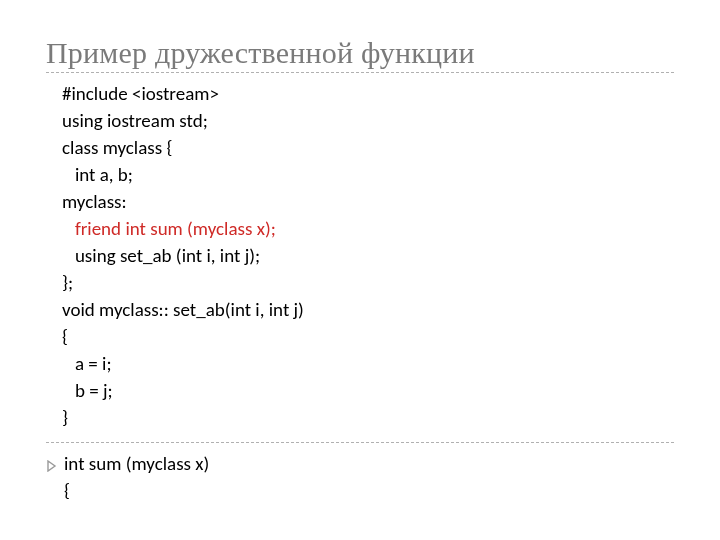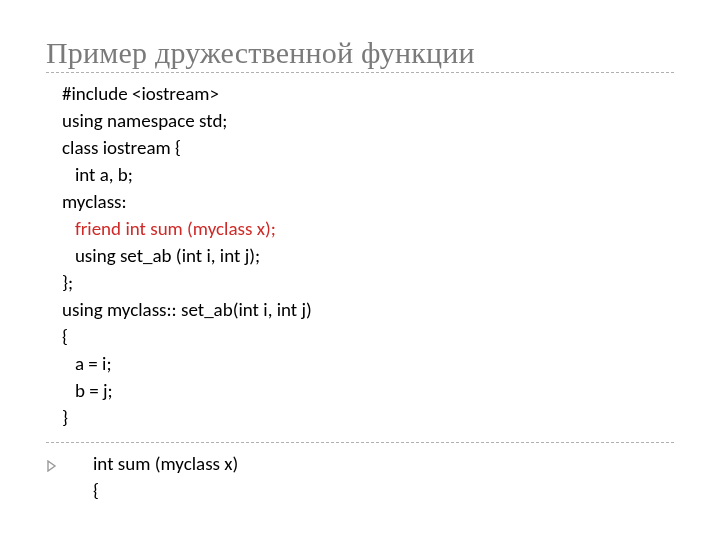--- a/index.html
+++ b/index.html
@@ -77,7 +77,7 @@
   <h1 class="title">Пример дружественной функции</h1>
   <hr class="rule">
   <div class="code-block"><span>#include &lt;iostream&gt;</span>
-<span>using namespace std;</span>
+<span>using iostream std;</span>
 <span>class iostream {</span>
 <span>   int a, b;</span>
 <span>myclass:</span>

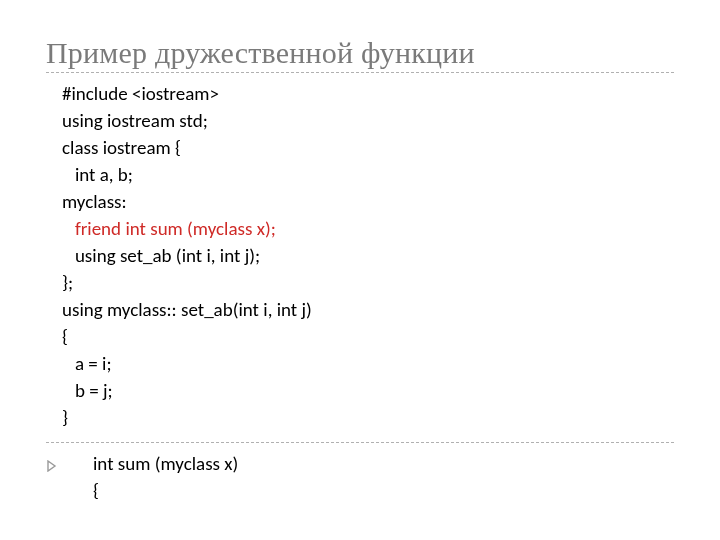--- a/index.html
+++ b/index.html
@@ -78,7 +78,7 @@
   <hr class="rule">
   <div class="code-block"><span>#include &lt;iostream&gt;</span>
 <span>using iostream std;</span>
-<span>class iostream {</span>
+<span>class myclass {</span>
 <span>   int a, b;</span>
 <span>myclass:</span>
 <span class="highlight">   friend int sum (myclass x);</span>

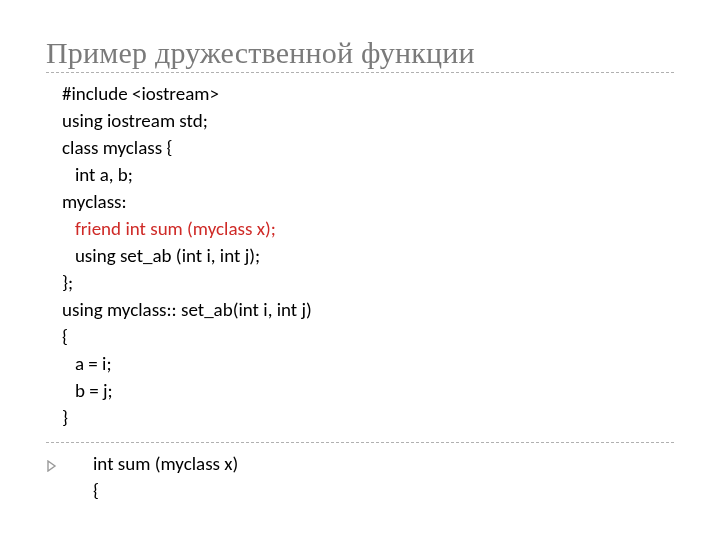--- a/index.html
+++ b/index.html
@@ -84,7 +84,7 @@
 <span class="highlight">   friend int sum (myclass x);</span>
 <span>   using set_ab (int i, int j);</span>
 <span>};</span>
-<span>using myclass:: set_ab(int i, int j)</span>
+<span>void myclass:: set_ab(int i, int j)</span>
 <span>{</span>
 <span>   a = i;</span>
 <span>   b = j;</span>

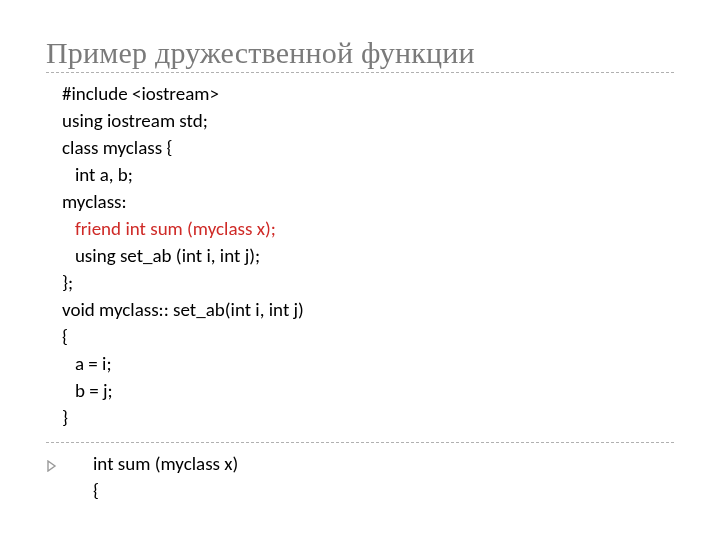--- a/index.html
+++ b/index.html
@@ -55,7 +55,6 @@
     display: flex;
     align-items: flex-start;
     padding-left: 0px;
-    gap: 29px;
   }
   .bullet-icon {
     margin-top: 6px;

